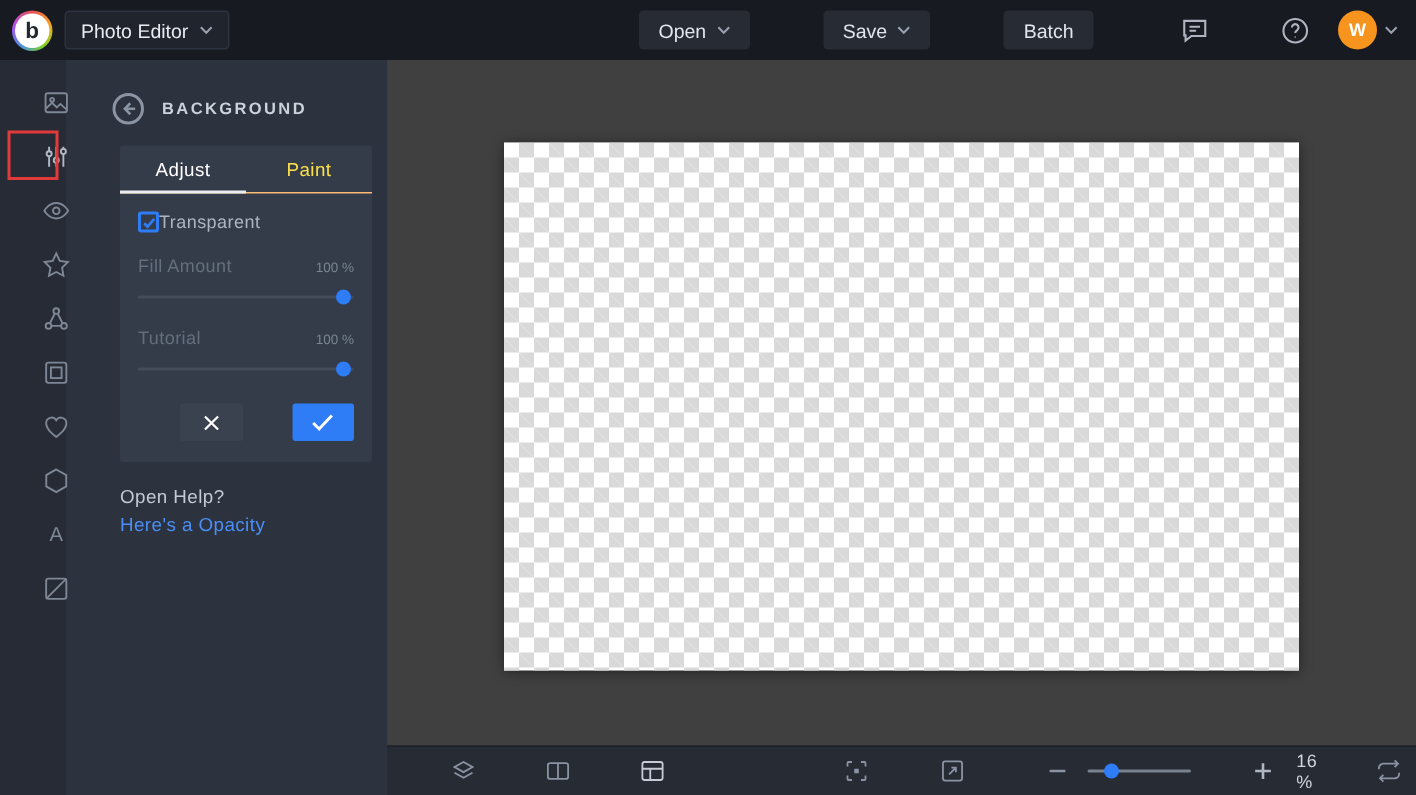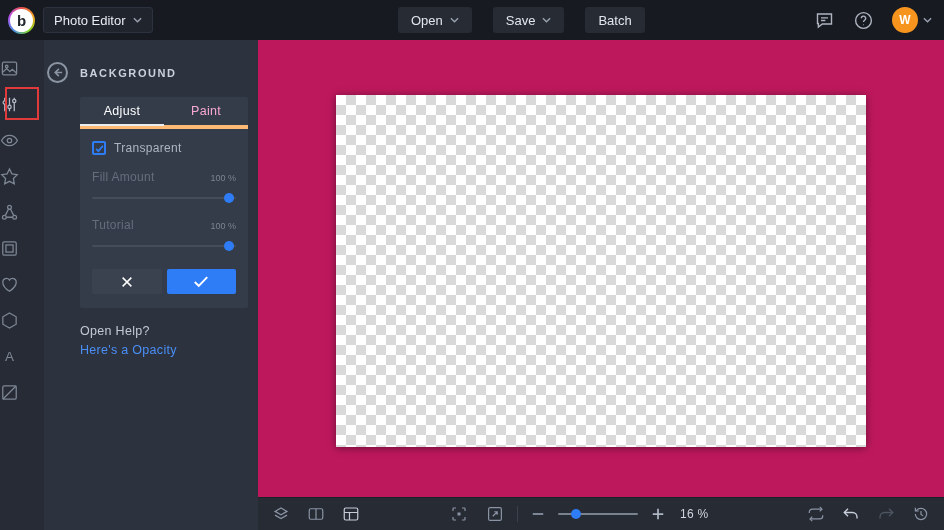--- a/index.html
+++ b/index.html
@@ -5,7 +5,7 @@
   * { margin:0; padding:0; box-sizing:border-box; }
   html,body { width:944px; height:530px; overflow:hidden; background:#171a21;
     font-family:"Liberation Sans", sans-serif; }
-  button { border:none; background:none; font-family:inherit; cursor:pointer; }
+  button { border:none; background:none; font-family:inherit; cursor:pointer;margin-left:28px; }
 
   .app { width:944px; height:530px; display:flex; flex-direction:column; }
 

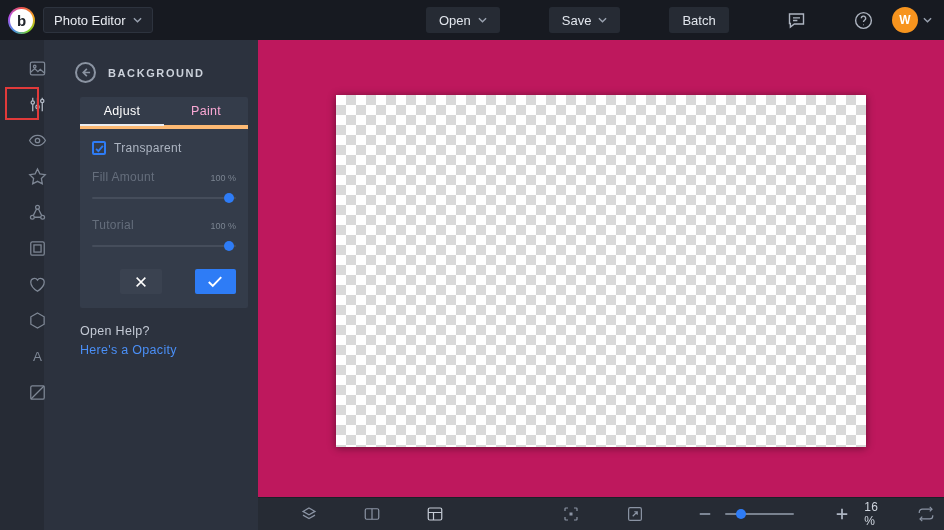--- a/index.html
+++ b/index.html
@@ -49,7 +49,7 @@
   .panel-title { margin-left:12px; font-size:11px; letter-spacing:1.6px;
     color:#ccd2db; font-weight:bold; }
   .card { margin:6px 10px 0 36px; background:#343c4a; border-radius:2px; }
-  .tabs { display:flex; height:32px; border-bottom:4px solid #fdba74;text-align:center; }
+  .tabs { display:flex; height:32px; border-bottom:1px solid #fdba74;text-align:center; }
   .tab { flex:1; display:flex; align-items:center; justify-content:center;
     font-size:12.5px; color:#f9a8d4; position:relative; letter-spacing:.3px; }
   .tab.active { color:#ffffff; }

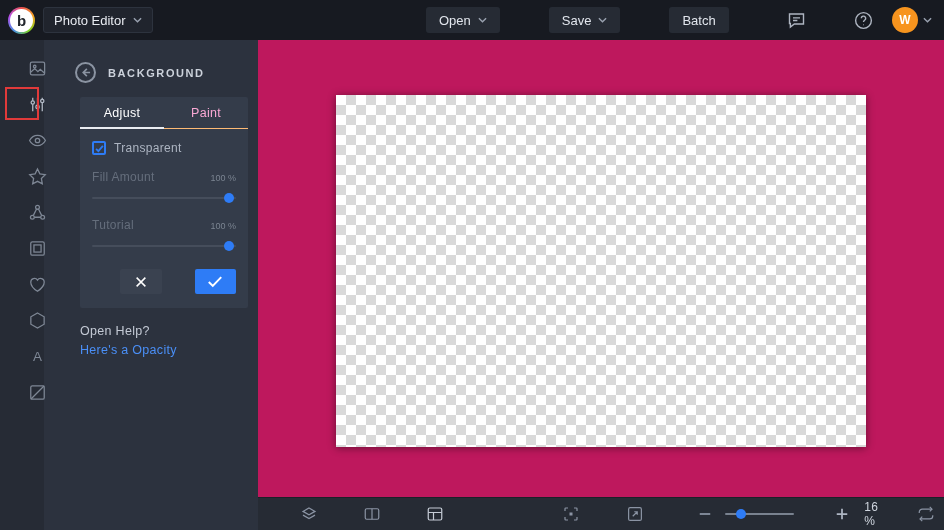--- a/index.html
+++ b/index.html
@@ -51,7 +51,7 @@
   .card { margin:6px 10px 0 36px; background:#343c4a; border-radius:2px; }
   .tabs { display:flex; height:32px; border-bottom:1px solid #fdba74;text-align:center; }
   .tab { flex:1; display:flex; align-items:center; justify-content:center;
-    font-size:12.5px; color:#f9a8d4; position:relative; letter-spacing:.3px; }
+    font-size:12.5px; color:#fde047; position:relative; letter-spacing:.3px; }
   .tab.active { color:#ffffff; }
   .tab.active::after { content:""; position:absolute; bottom:-1px; left:0; right:0;
     height:2px; background:#e9ecf1; }

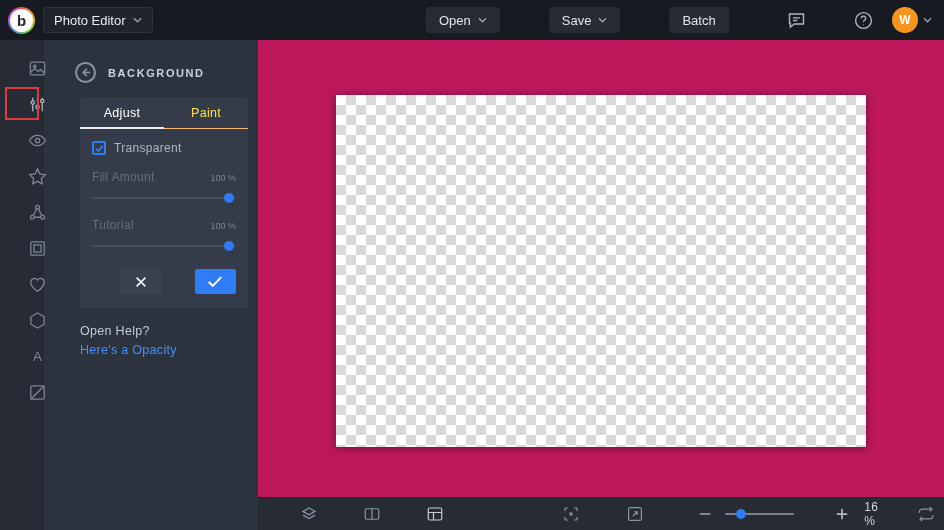--- a/index.html
+++ b/index.html
@@ -56,7 +56,7 @@
   .tab.active::after { content:""; position:absolute; bottom:-1px; left:0; right:0;
     height:2px; background:#e9ecf1; }
   .card-body { padding:12px 12px 14px; }
-  .checkbox-row { display:flex; align-items:flex-end; gap:8px; }
+  .checkbox-row { display:flex; align-items:flex-end; }
   .checkbox { width:14px; height:14px; border:2px solid #2e7cf6; border-radius:2px;
     display:flex; align-items:center; justify-content:center; background:transparent; }
   .cb-label { color:#adb5c2; letter-spacing:.3px; }

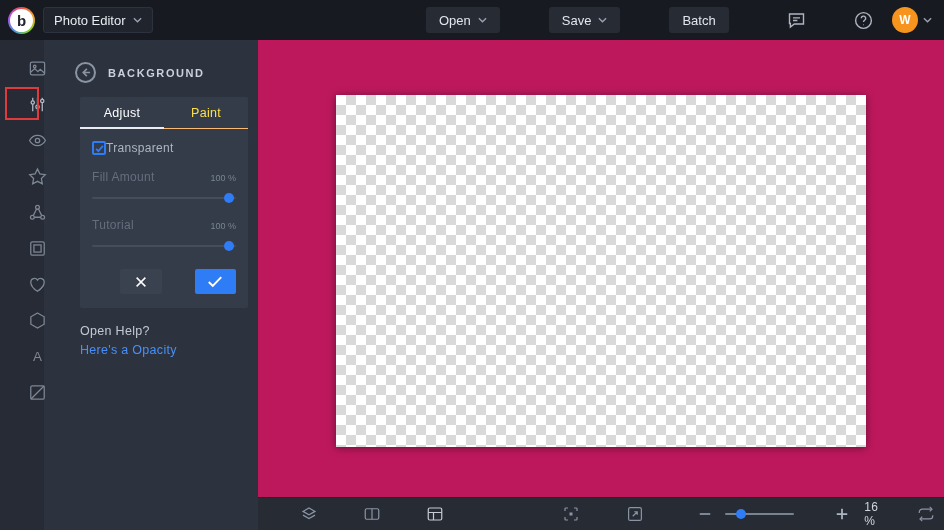--- a/index.html
+++ b/index.html
@@ -86,7 +86,7 @@
     text-decoration:none; letter-spacing:.3px; }
 
   
-  .workspace { flex:1; position:relative; background:#be185d; min-width:0; }
+  .workspace { flex:1; position:relative; background:#404040; min-width:0; }
   .canvas { position:absolute; left:78px; top:55px; width:530px; height:352px;
     background-color:#ffffff;
     background-image:

